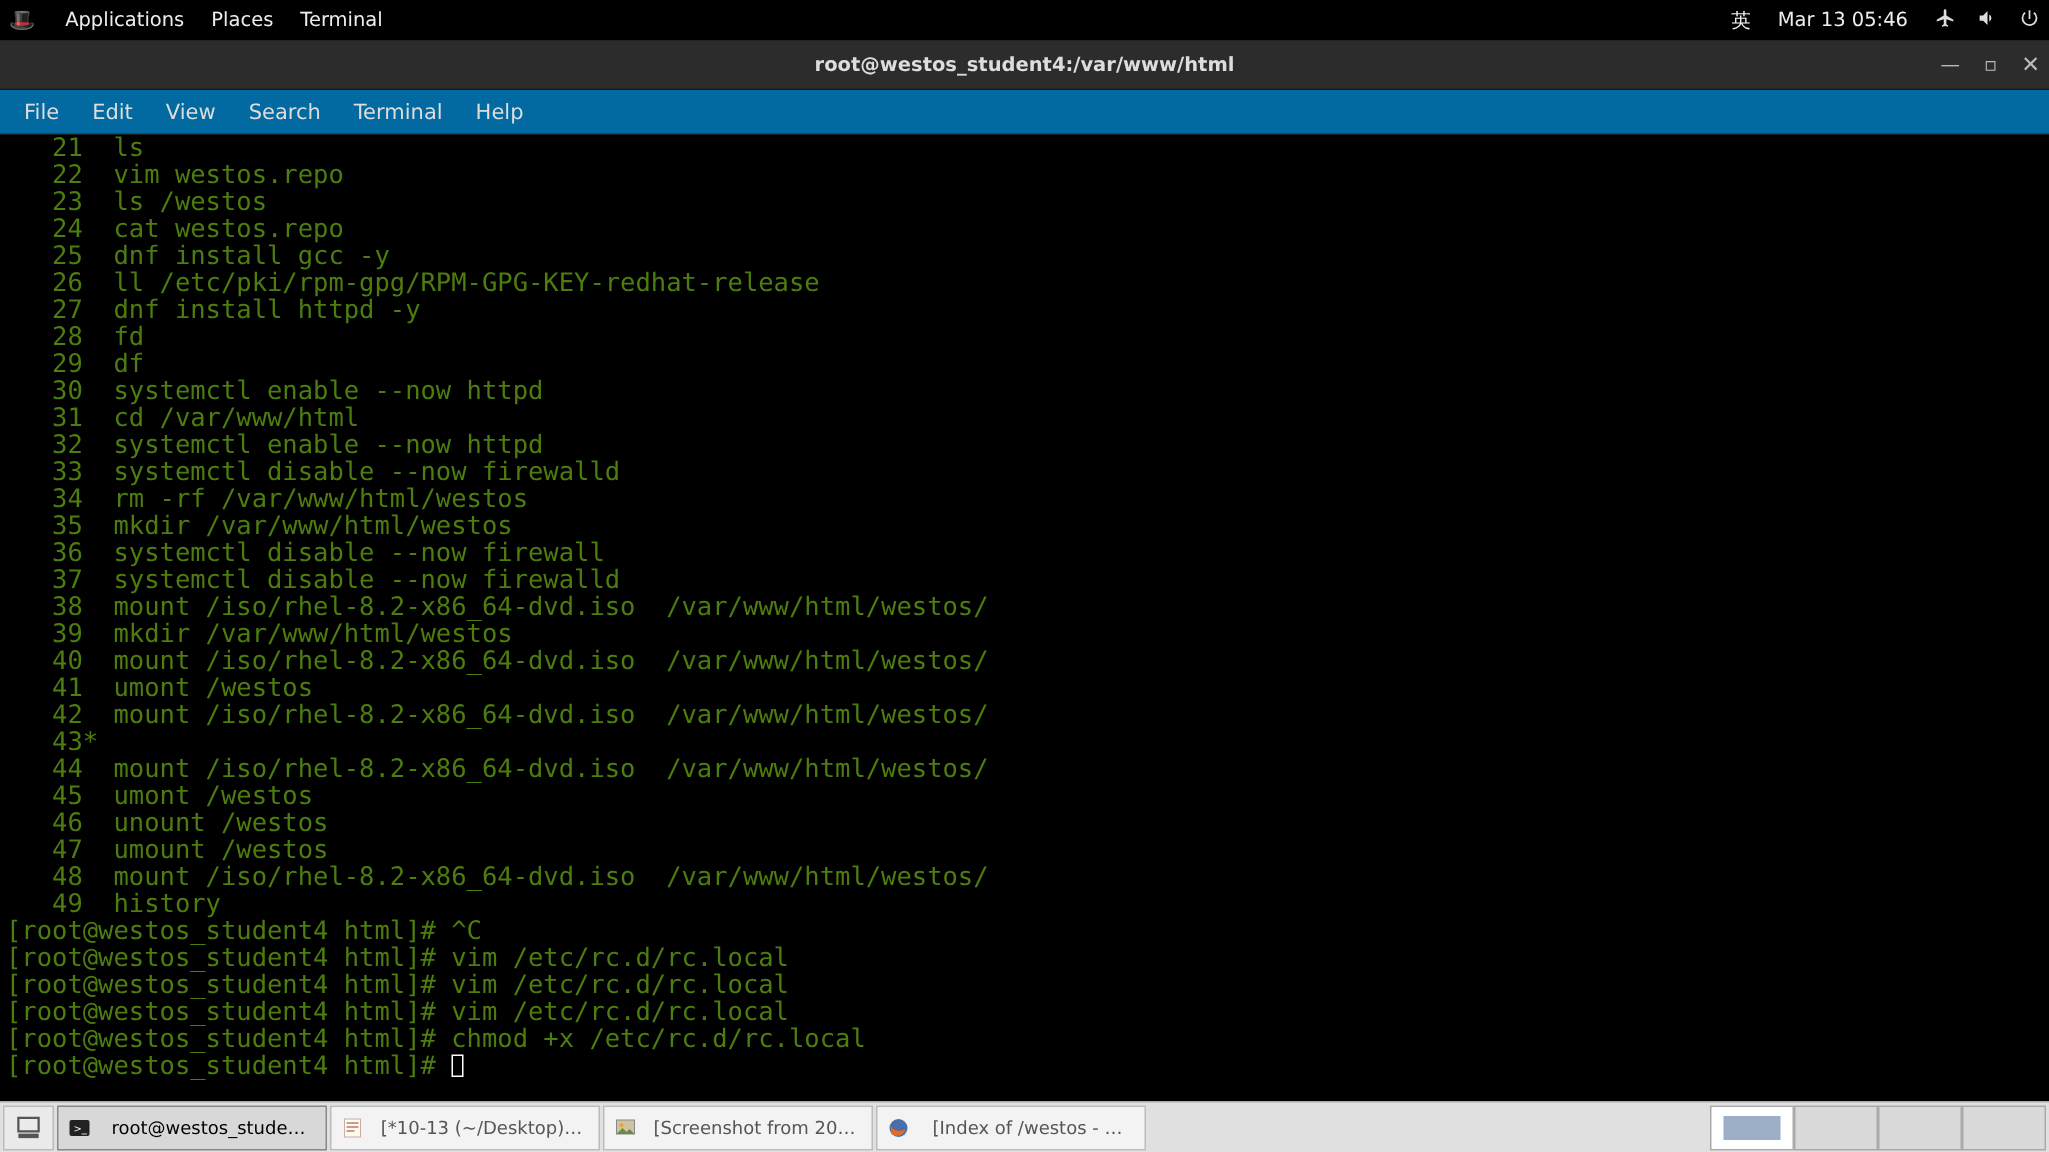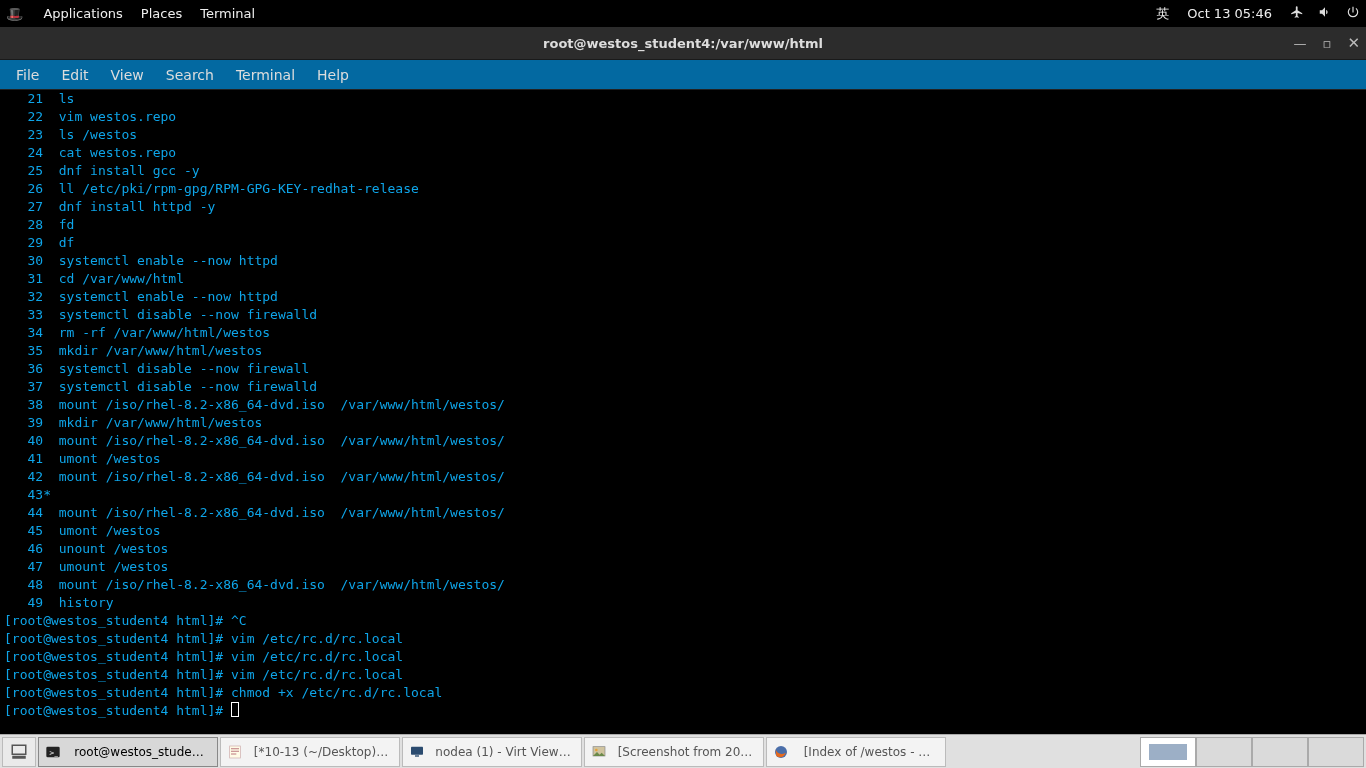--- a/index.html
+++ b/index.html
@@ -90,7 +90,7 @@
   </div>
   <div class="topbar-right">
     <span>英</span>
-    <span>Oct 13  05:46</span>
+    <span>Mar 13  05:46</span>
     <div class="tray-icons">
       <span><svg viewBox="0 0 24 24">
             <path d="M21 16v-2l-8-5V3.5a1.5 1.5 0 0 0-3 0V9l-8 5v2l8-2.5V19l-2 1.5V22l3.5-1 3.5 1v-1.5L13 19v-5.5z"></path>

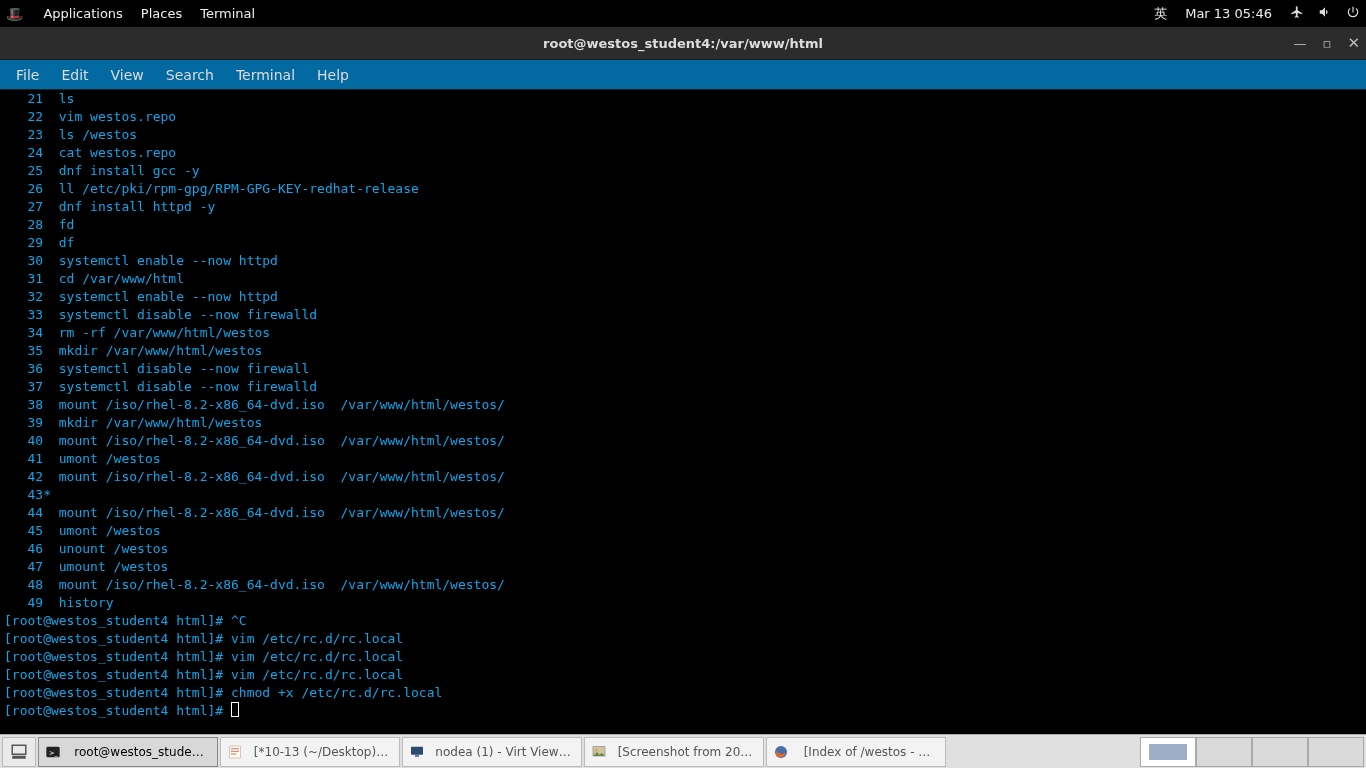--- a/index.html
+++ b/index.html
@@ -38,8 +38,8 @@
 
   
   .terminal {
-    height: 644px; background: #000; color: #0ea5e9;
-    font-family: "DejaVu Sans Mono", monospace; font-size: 13px;
+    height: 644px; background: #000; color: #4d7c0f;
+    font-family: "DejaVu Sans Mono", monospace; font-size: 17px;
     line-height: 18px; padding: 0 4px; white-space: pre;
     overflow: hidden;
   }

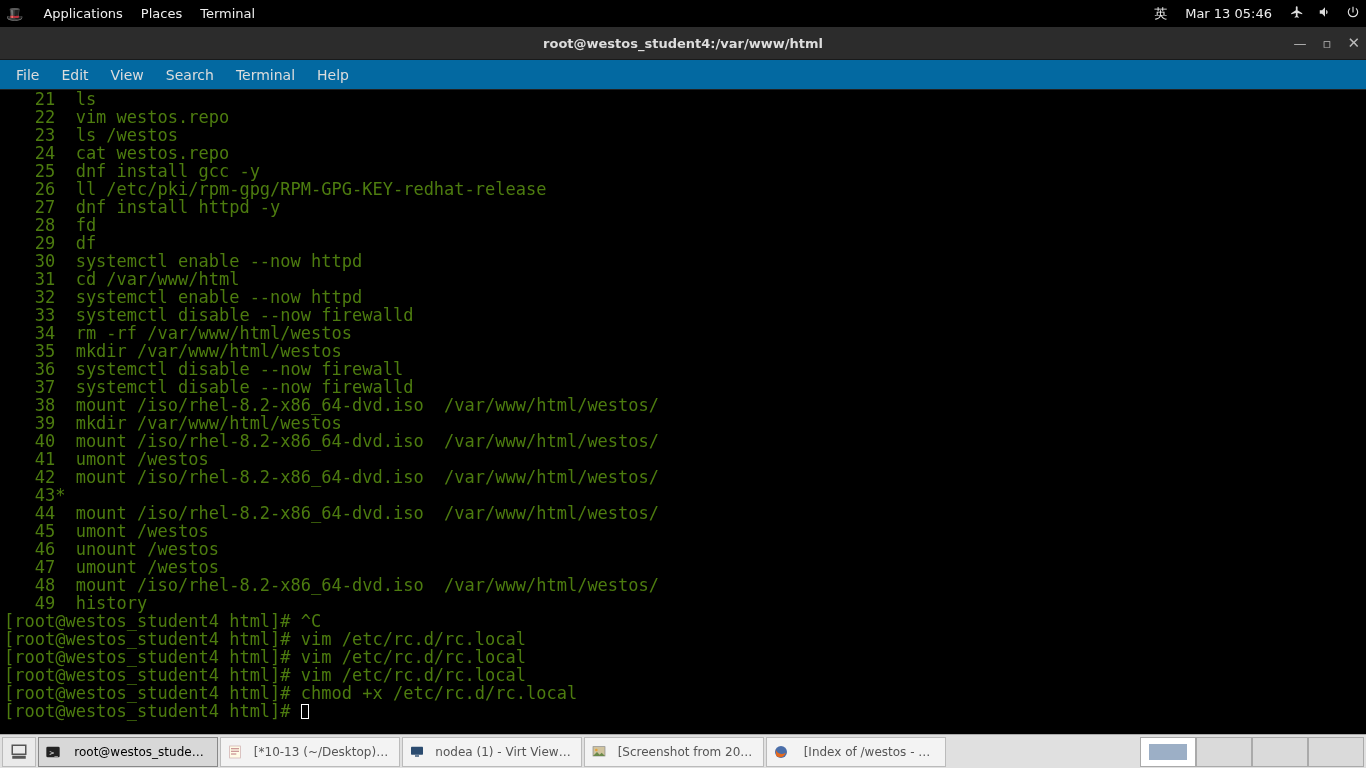--- a/index.html
+++ b/index.html
@@ -190,15 +190,6 @@
       <div class="task-item">
         <span class="ticon">
           <svg viewBox="0 0 24 24">
-            <rect x="3" y="4" width="18" height="12" rx="1" fill="#2b4b6f"></rect>
-            <rect x="9" y="17" width="6" height="2" fill="#2b4b6f"></rect>
-          </svg>
-        </span>
-        <span class="tlabel">nodea (1) - Virt View…</span>
-      </div>
-      <div class="task-item">
-        <span class="ticon">
-          <svg viewBox="0 0 24 24">
             <rect x="3" y="4" width="18" height="14" fill="#d0c4a0" stroke="#888"></rect>
             <circle cx="8" cy="9" r="2" fill="#e8a23a"></circle>
             <path d="M3 18l6-6 4 4 3-3 5 5H3z" fill="#6a8a4a"></path>

